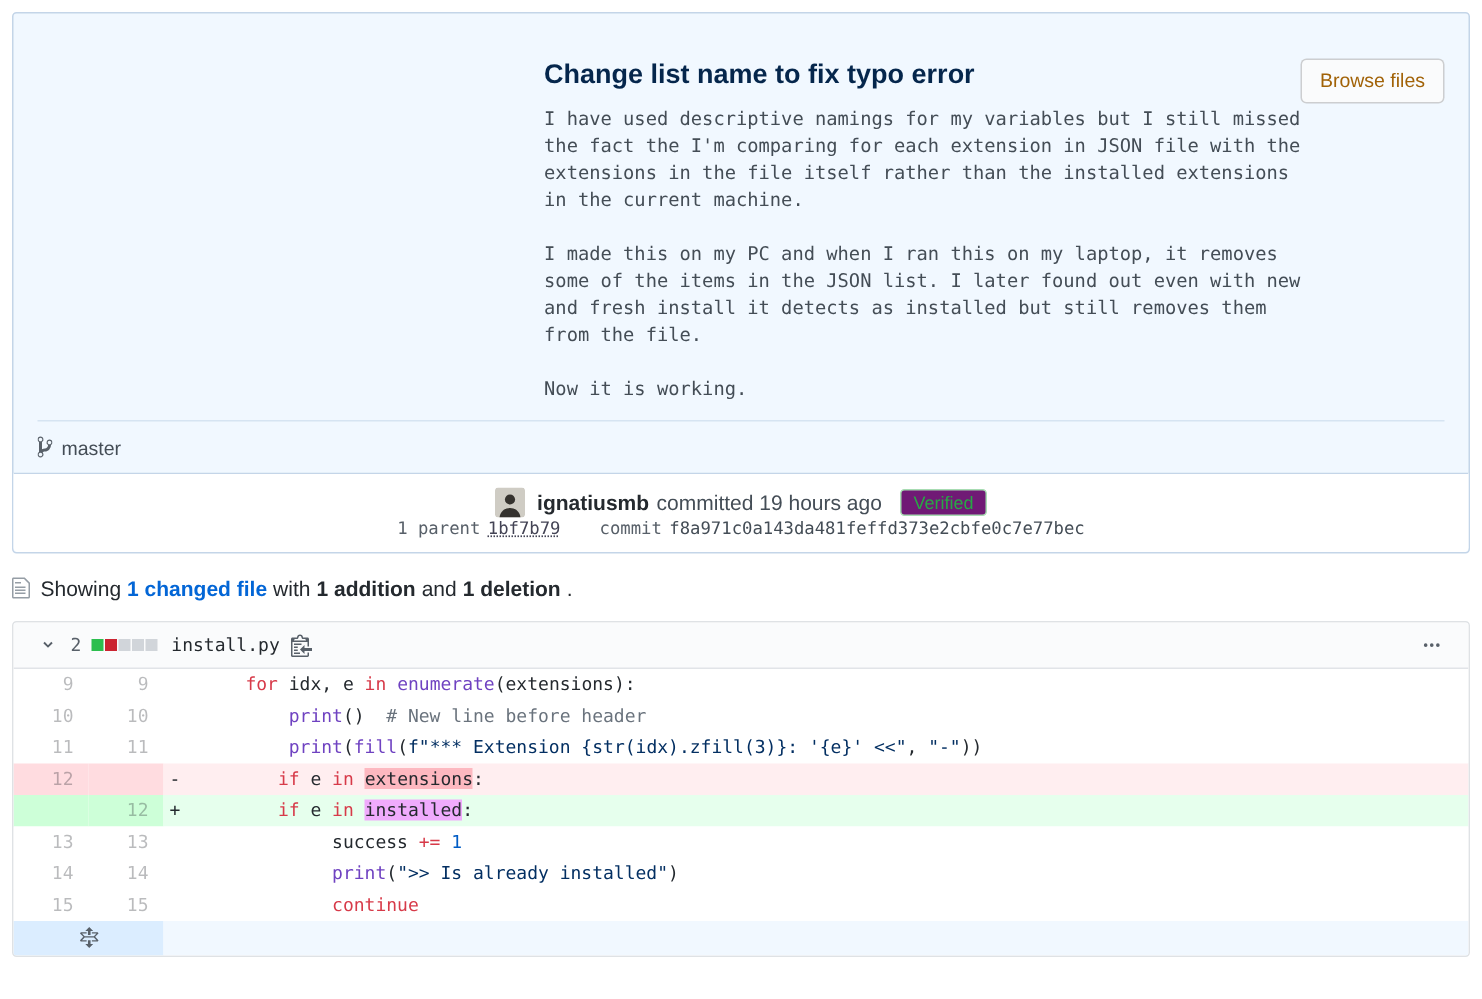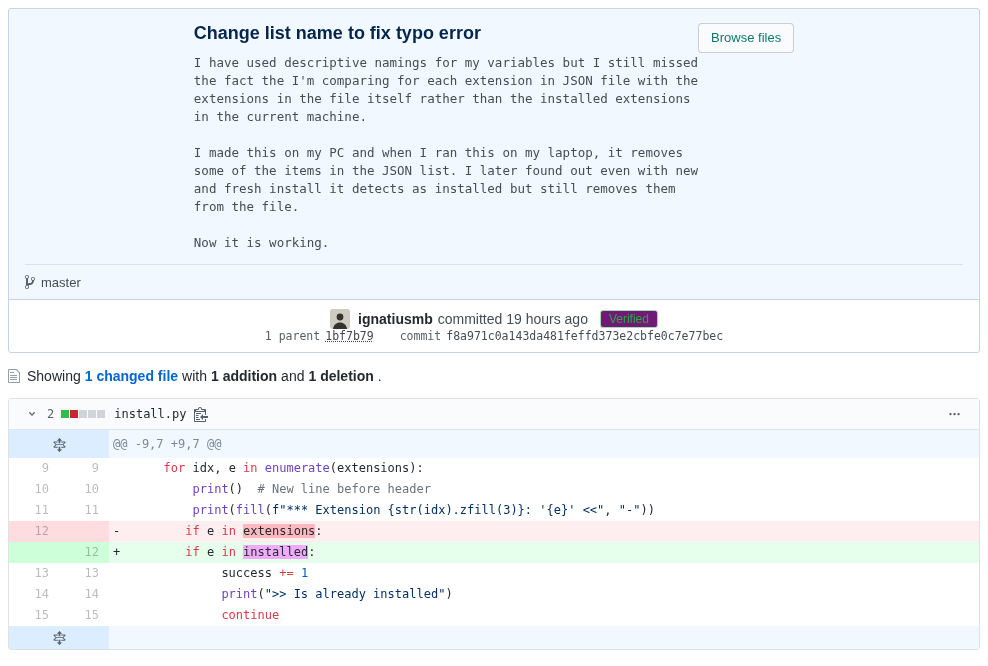--- a/index.html
+++ b/index.html
@@ -8,7 +8,7 @@
 
   
   .commit-box { margin:8px 8px 0 8px; background:#f1f8ff; border:1px solid #c4d5e8; border-radius:3px; }
-  .commit-head { display:flex; justify-content:center; align-items:flex-start; padding:14px 16px 12px 16px; }
+  .commit-head { display:flex; justify-content:flex-end; align-items:flex-start; padding:14px 16px 12px 16px;margin-top:16px; }
   .commit-title { font-size:18px; font-weight:bold; color:#05264c; margin-bottom:10px; }
   .commit-desc { font-family:"DejaVu Sans Mono","Liberation Mono",monospace; font-size:12.5px;
                  line-height:18px; color:#444d56; white-space:pre-wrap; max-width:520px; }

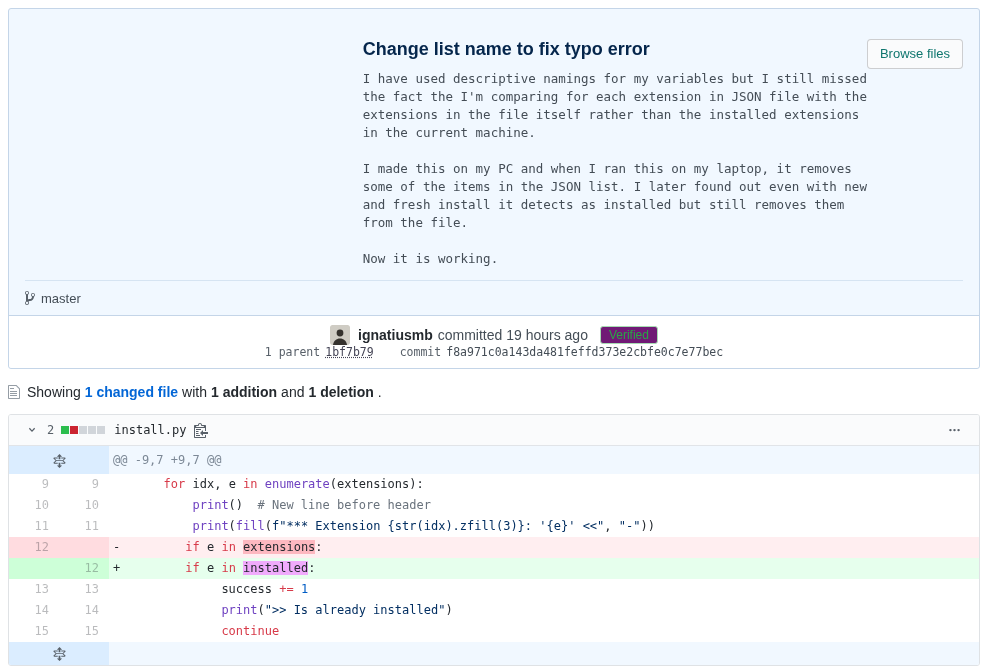--- a/index.html
+++ b/index.html
@@ -13,7 +13,7 @@
   .commit-desc { font-family:"DejaVu Sans Mono","Liberation Mono",monospace; font-size:12.5px;
                  line-height:18px; color:#444d56; white-space:pre-wrap; max-width:520px; }
   .btn { display:inline-block; font-size:13px; line-height:20px; padding:4px 12px; background:#fafbfc;
-         border:1px solid rgba(27,31,35,.2); border-radius:4px; color:#0f766e; font-weight:500; cursor:pointer; }
+         border:1px solid rgba(27,31,35,.2); border-radius:4px; color:#a16207; font-weight:500; cursor:pointer; }
   .branch-row { margin:0 16px; border-top:1px solid #d6e4f2; padding:9px 0; display:flex; align-items:center;
                 font-size:13px; color:#444d56; }
   .branch-row svg { margin-right:6px; fill:#586069; }

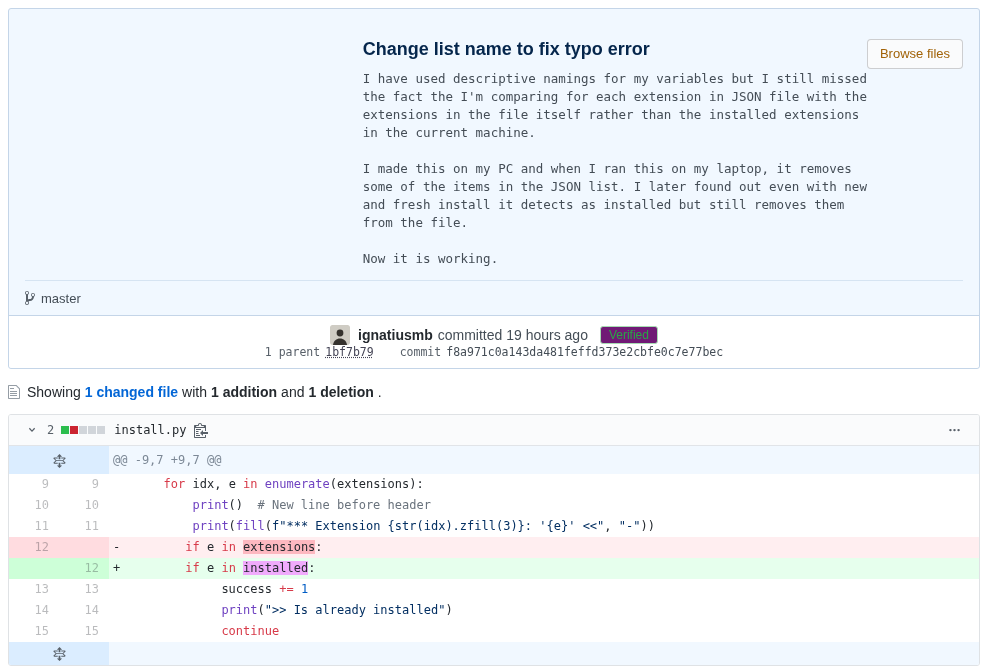--- a/index.html
+++ b/index.html
@@ -160,12 +160,6 @@
   </div>
   <table class="diff">
     <tbody id="diff-body">
-        <tr class="row-hunk">
-          <td colspan="2" class="gut-expand"><svg width="13" height="14" viewBox="0 0 14 16">
-              <path d="M11.5 7.5L14 10c0 .55-.45 1-1 1H9v-1h3.5l-2-2h-7l-2 2H5v1H1c-.55 0-1-.45-1-1l2.5-2.5L0 5c0-.55.45-1 1-1h4v1H1.5l2 2h7l2-2H9V4h4c.55 0 1 .45 1 1l-2.5 2.5zM6 6h2V3h2L7 0 4 3h2v3zm2 4H6v3H4l3 3 3-3H8v-3z"></path>
-            </svg></td>
-          <td class="code">@@ -9,7 +9,7 @@</td>
-        </tr>
         <tr class="row-context">
           <td class="num">9</td>
           <td class="num">9</td>

